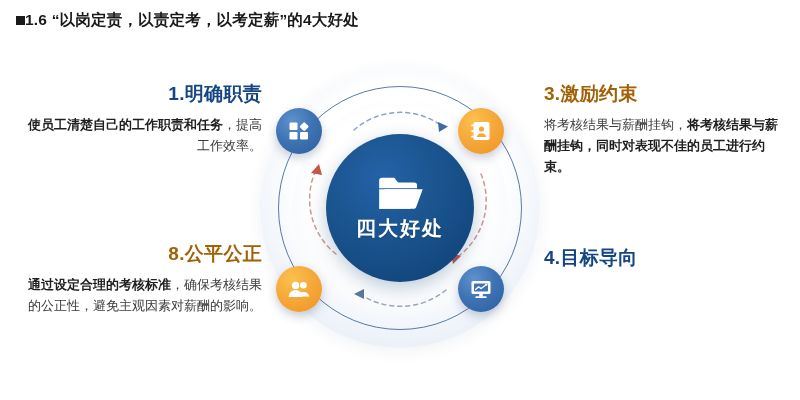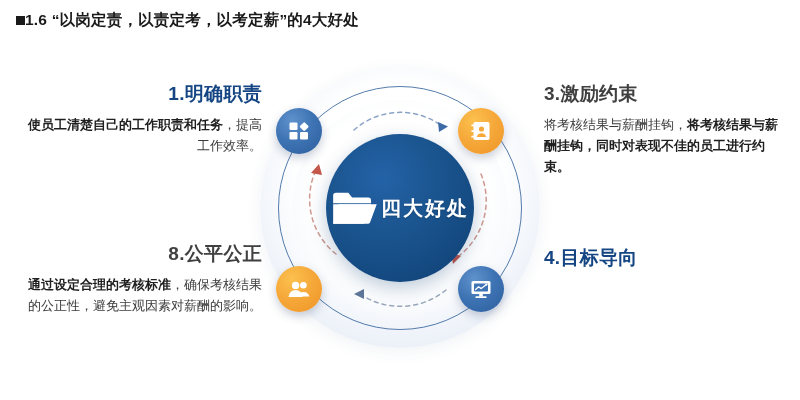--- a/index.html
+++ b/index.html
@@ -67,7 +67,7 @@
     white-space: nowrap;
   }
   .heading-navy   { color: #154683; }
-  .heading-orange { color: #404040; }
+  .heading-orange { color: #a16207; }
 
   .block-body {
     font-size: 13px;

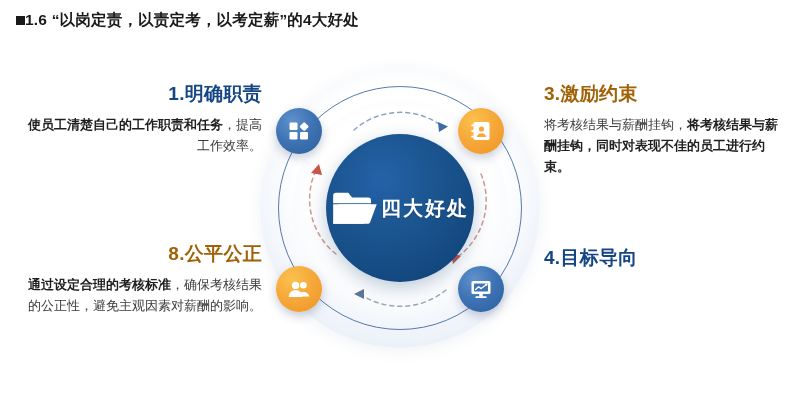--- a/index.html
+++ b/index.html
@@ -126,6 +126,7 @@
     background: radial-gradient(circle at 38% 30%, #2462a8 0%, #1b558f 40%, #0e3f74 100%);
     box-shadow: 0 6px 18px rgba(14,63,116,.28);
     display: flex;
+    flex-direction: column;
     align-items: center;
     justify-content: center;
     gap: 4px;

